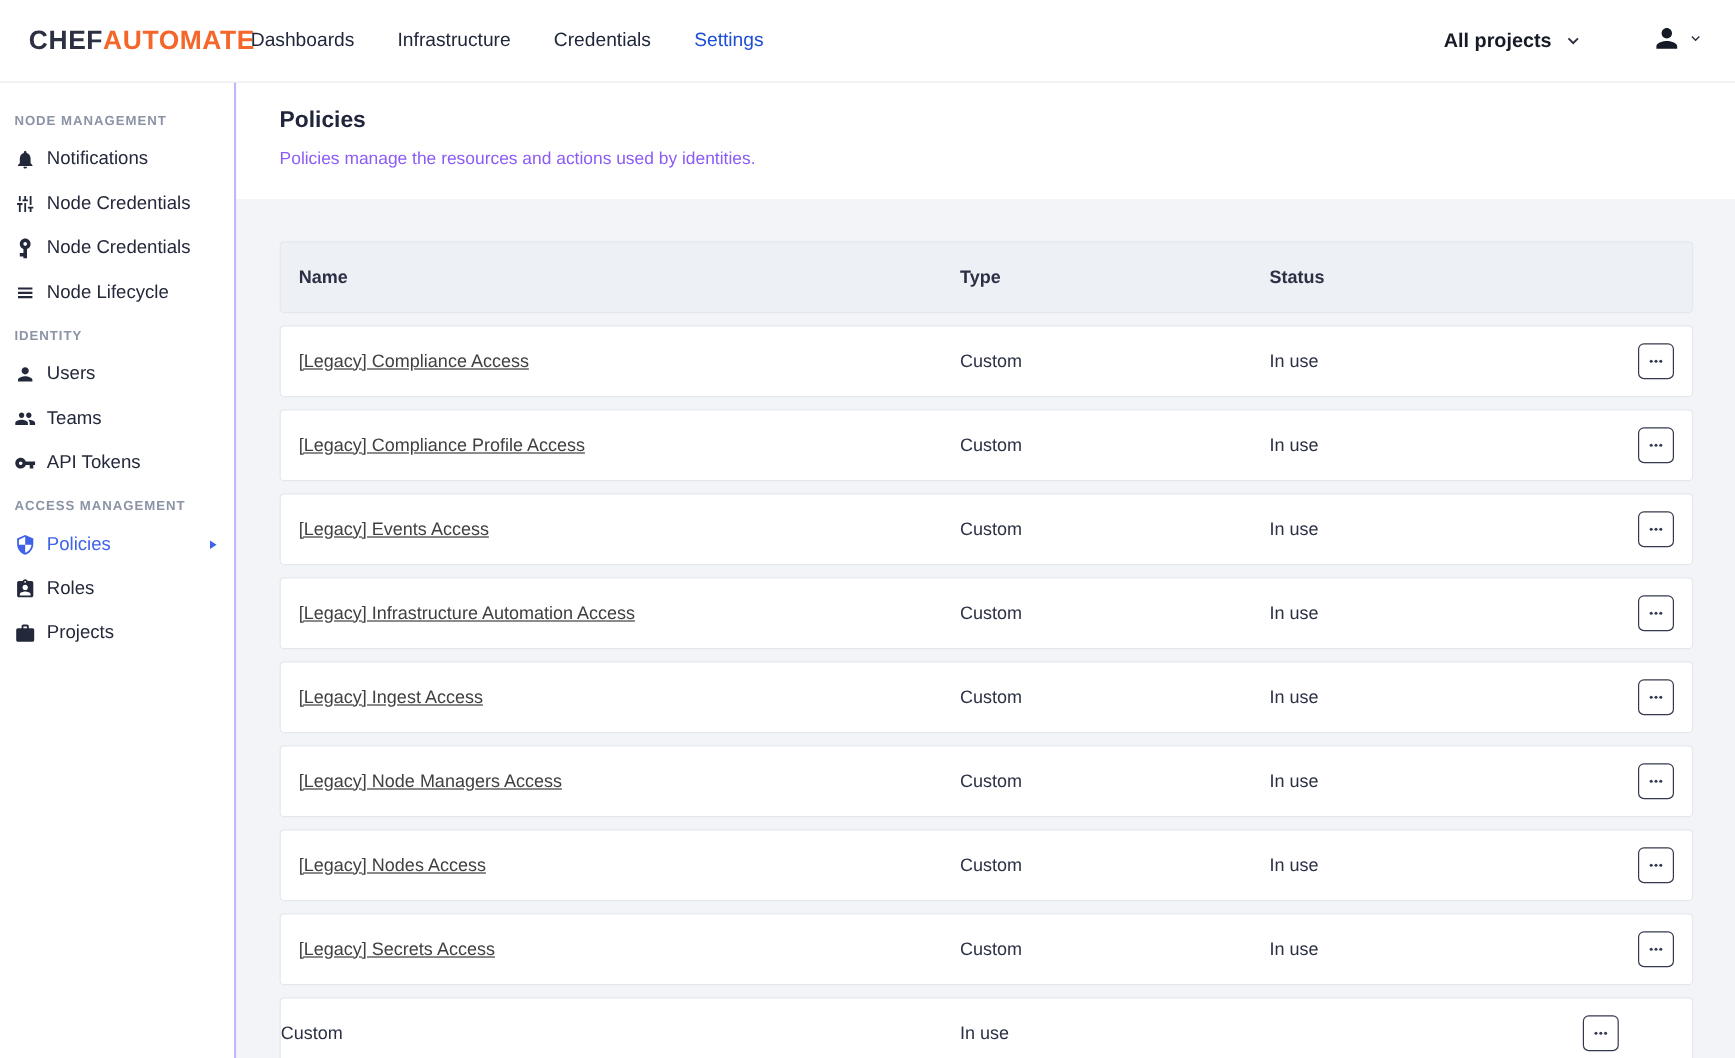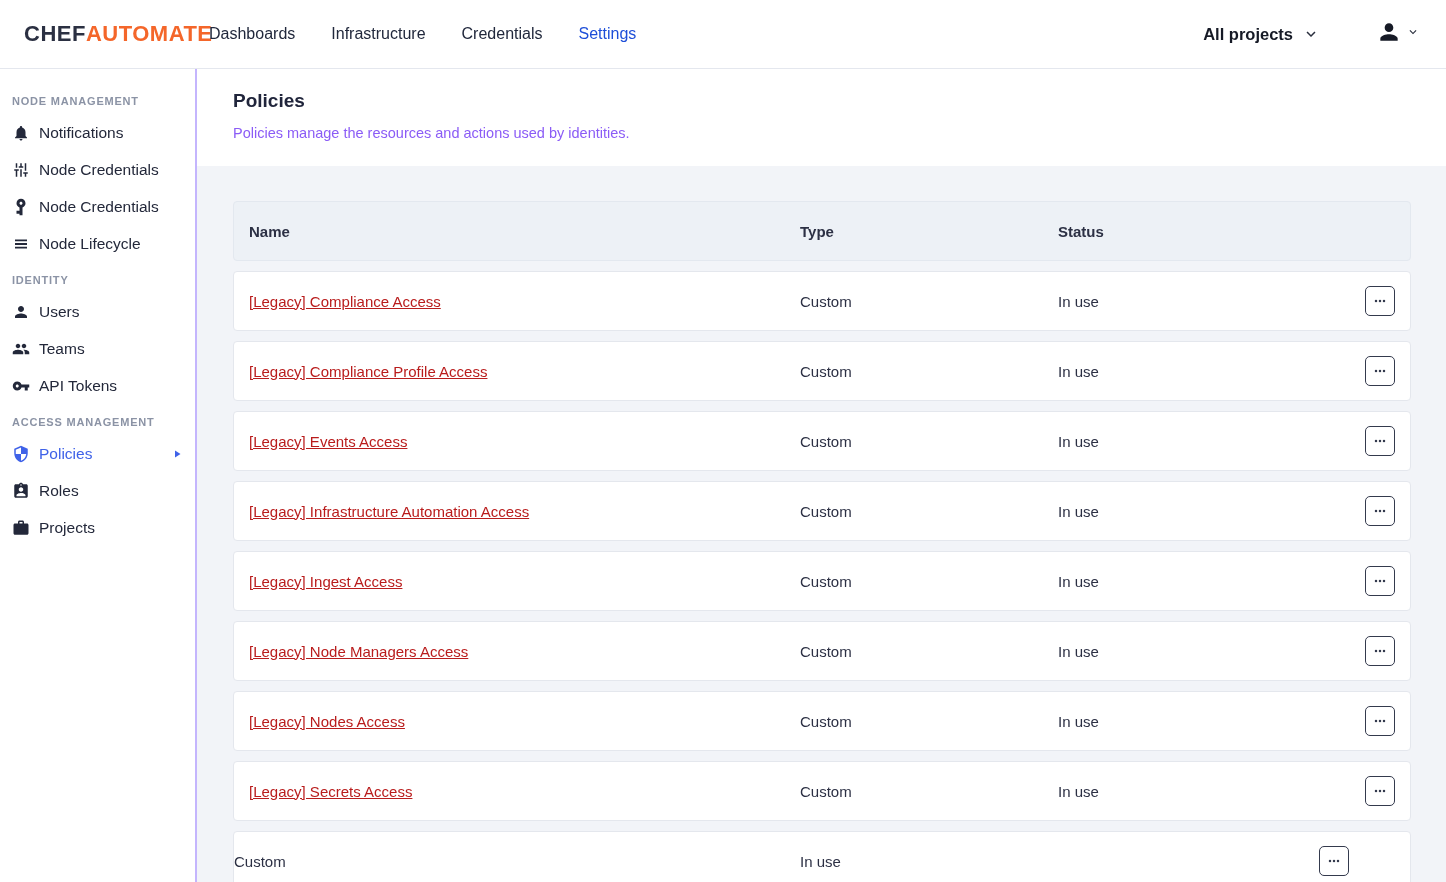--- a/index.html
+++ b/index.html
@@ -67,7 +67,7 @@
     background:#fff; border:1px solid #e4e7ed; border-radius:4px; height:60px; margin-top:10px;
   }
   .trow .cell { font-size:15px; color:#2c3044; }
-  .trow a.plink { font-size:15px; color:#b91c1c; text-decoration:underline; cursor:pointer; }
+  .trow a.plink { font-size:15px; color:#404040; text-decoration:underline; cursor:pointer; }
   .cell-action { display:flex; justify-content:flex-end; padding-right:15px; }
   .more-btn {
     width:30px; height:30px; background:#fff; border:1px solid #343a4d; border-radius:5px;

